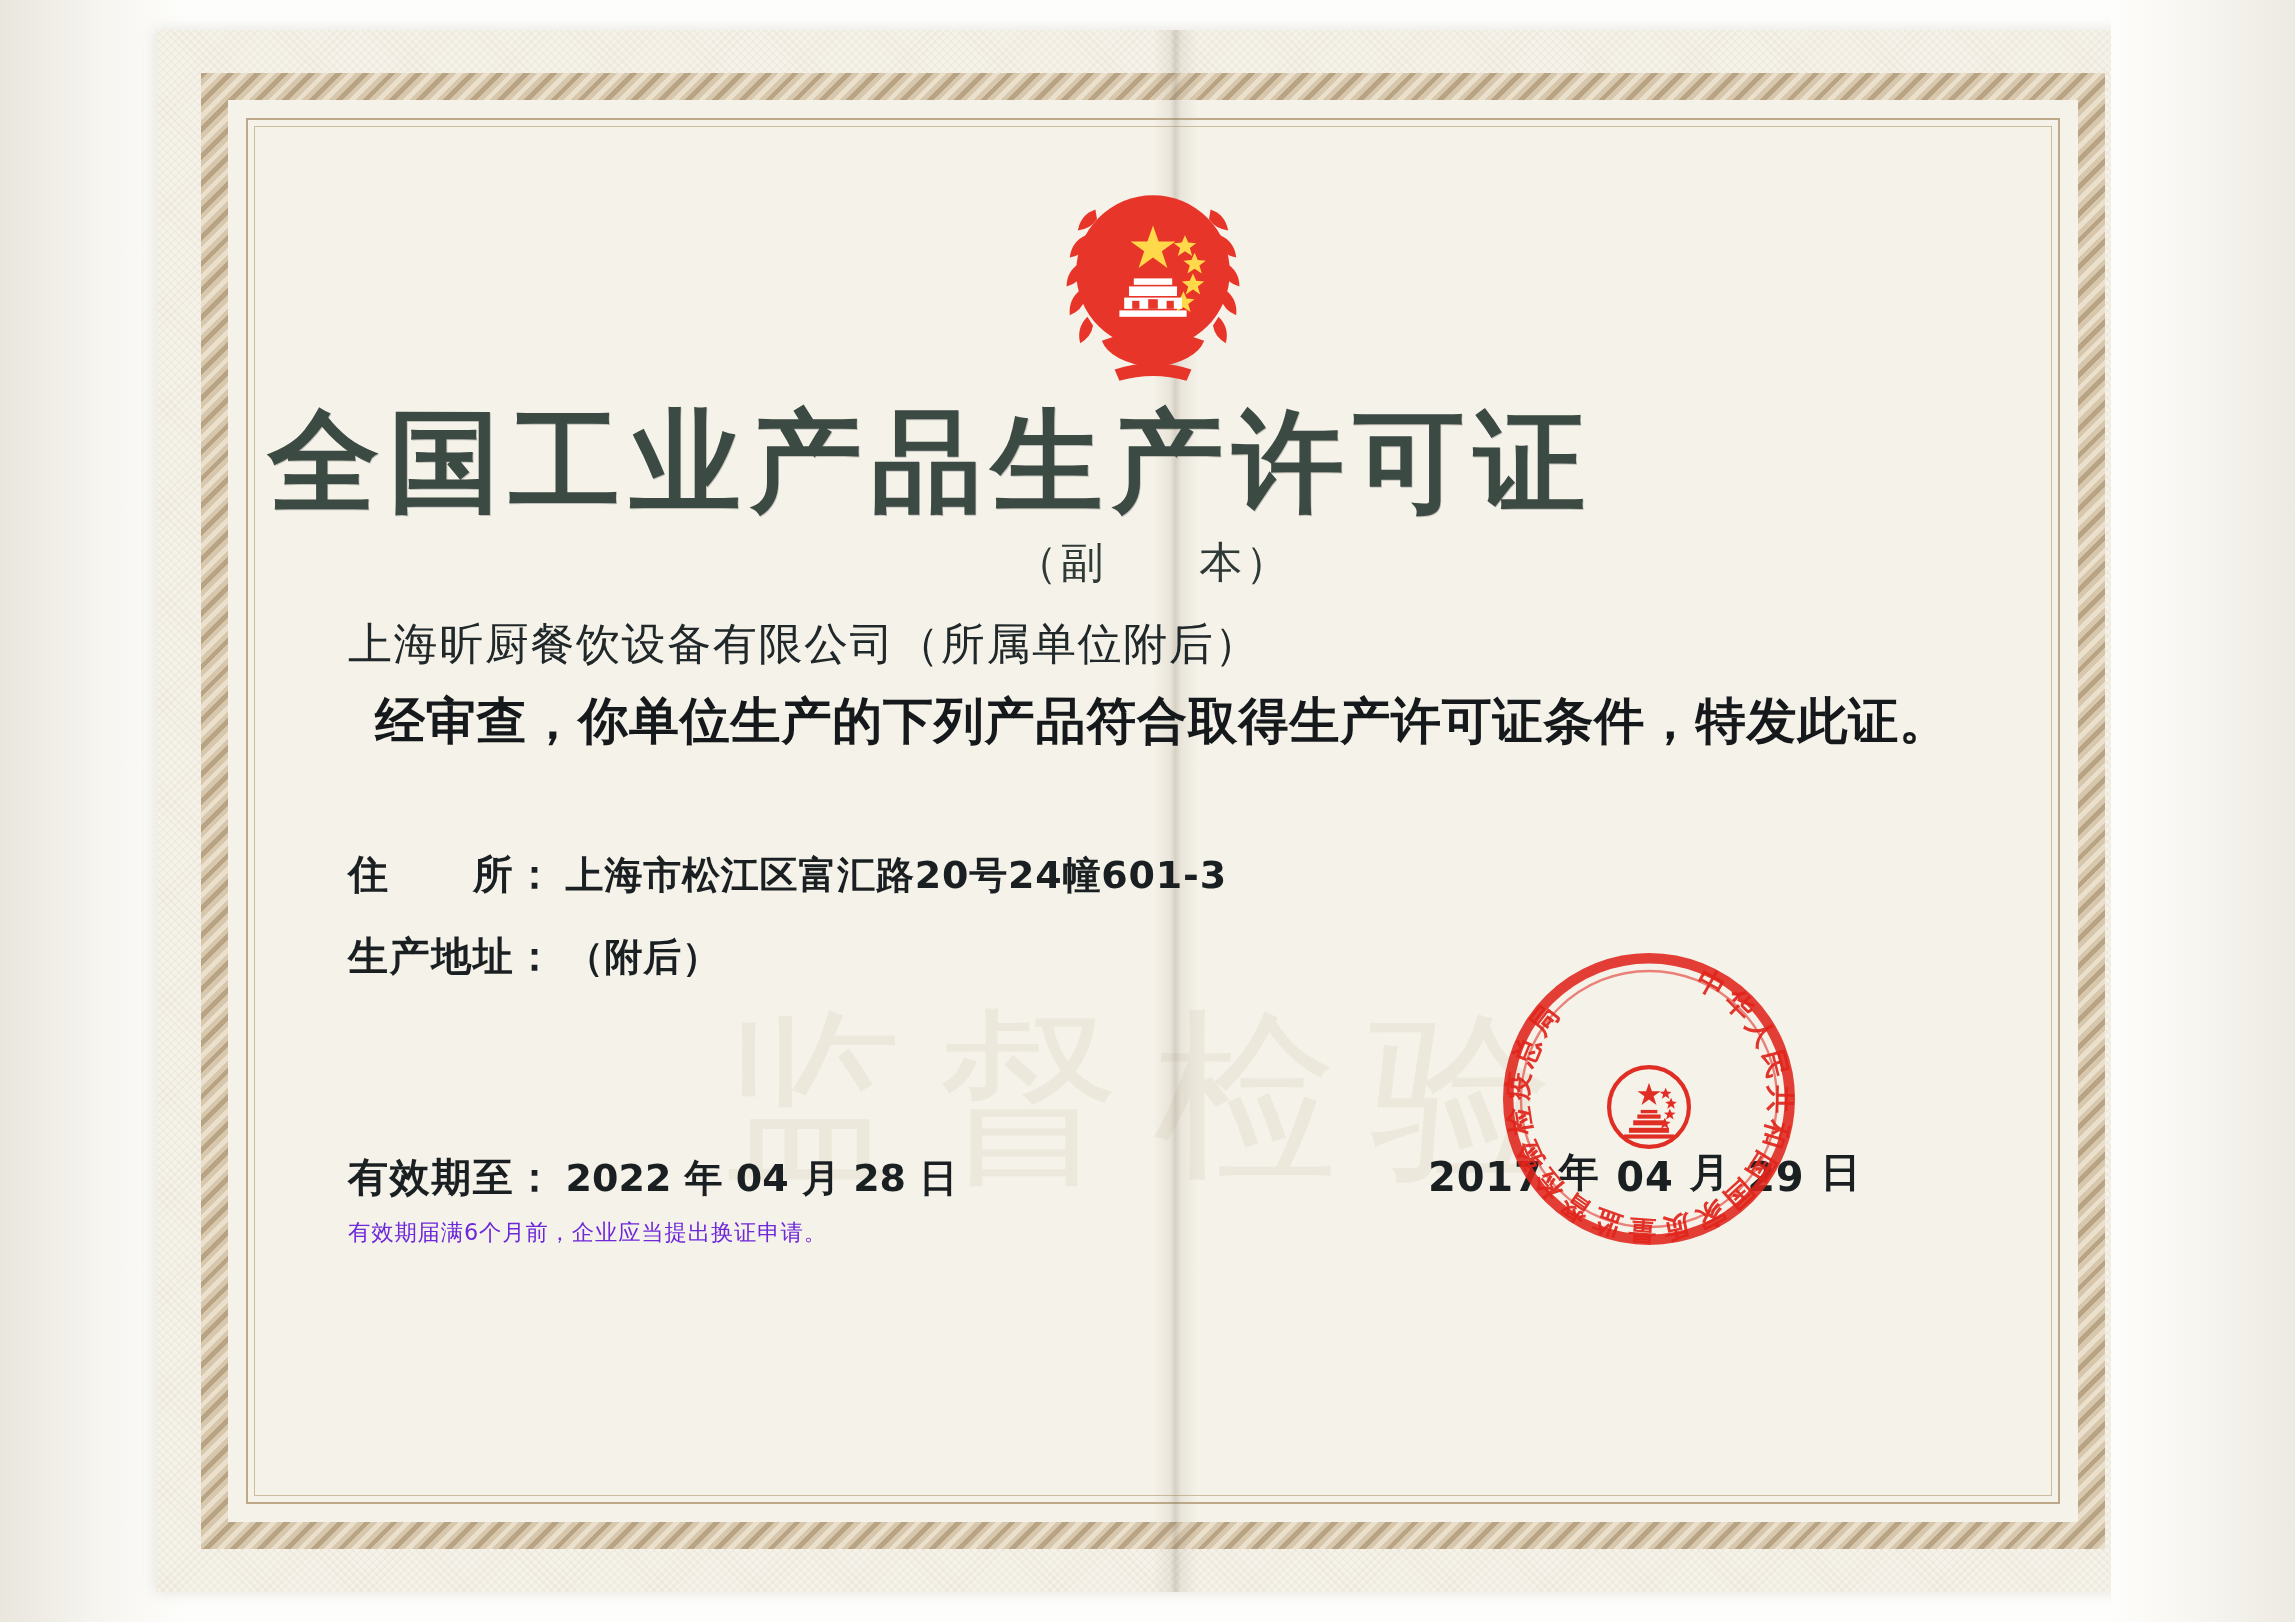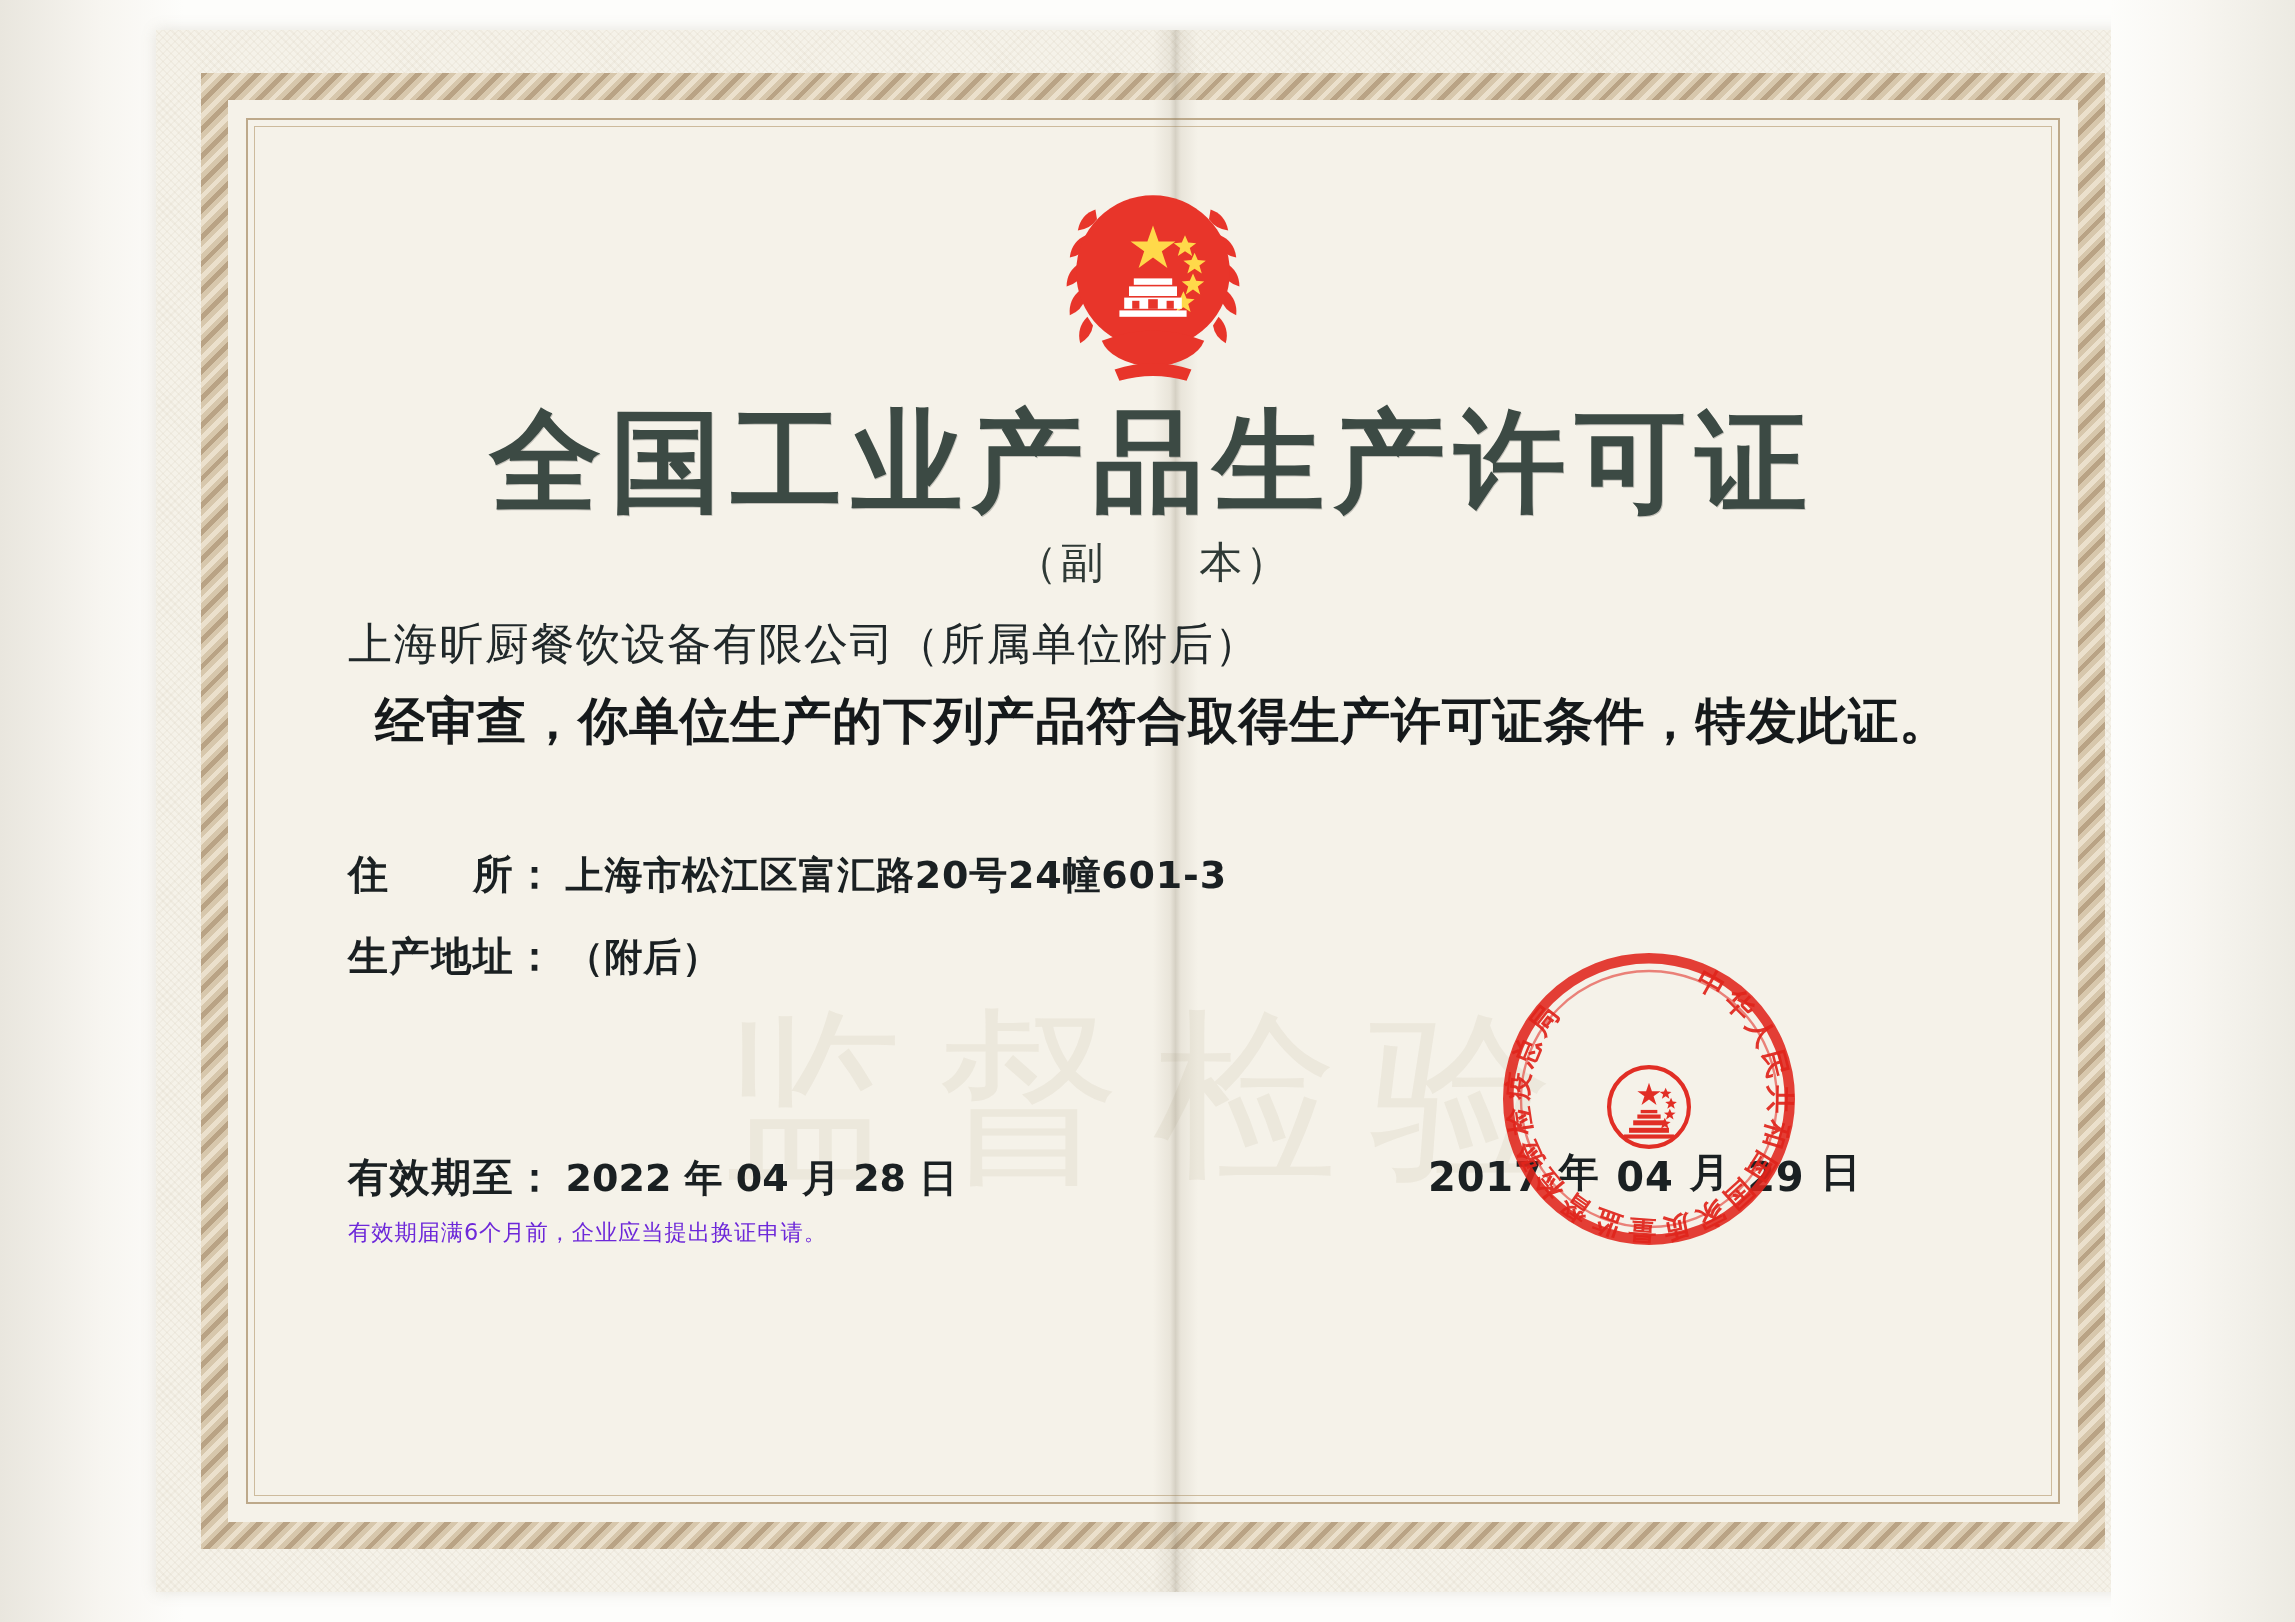--- a/index.html
+++ b/index.html
@@ -127,7 +127,7 @@
     position: absolute;
     top: 272px;
     left: 0; right: 0;
-    text-align: center;
+    text-align: left;
     font-size: 111px;
     line-height: 1;
     letter-spacing: 9.6px;

